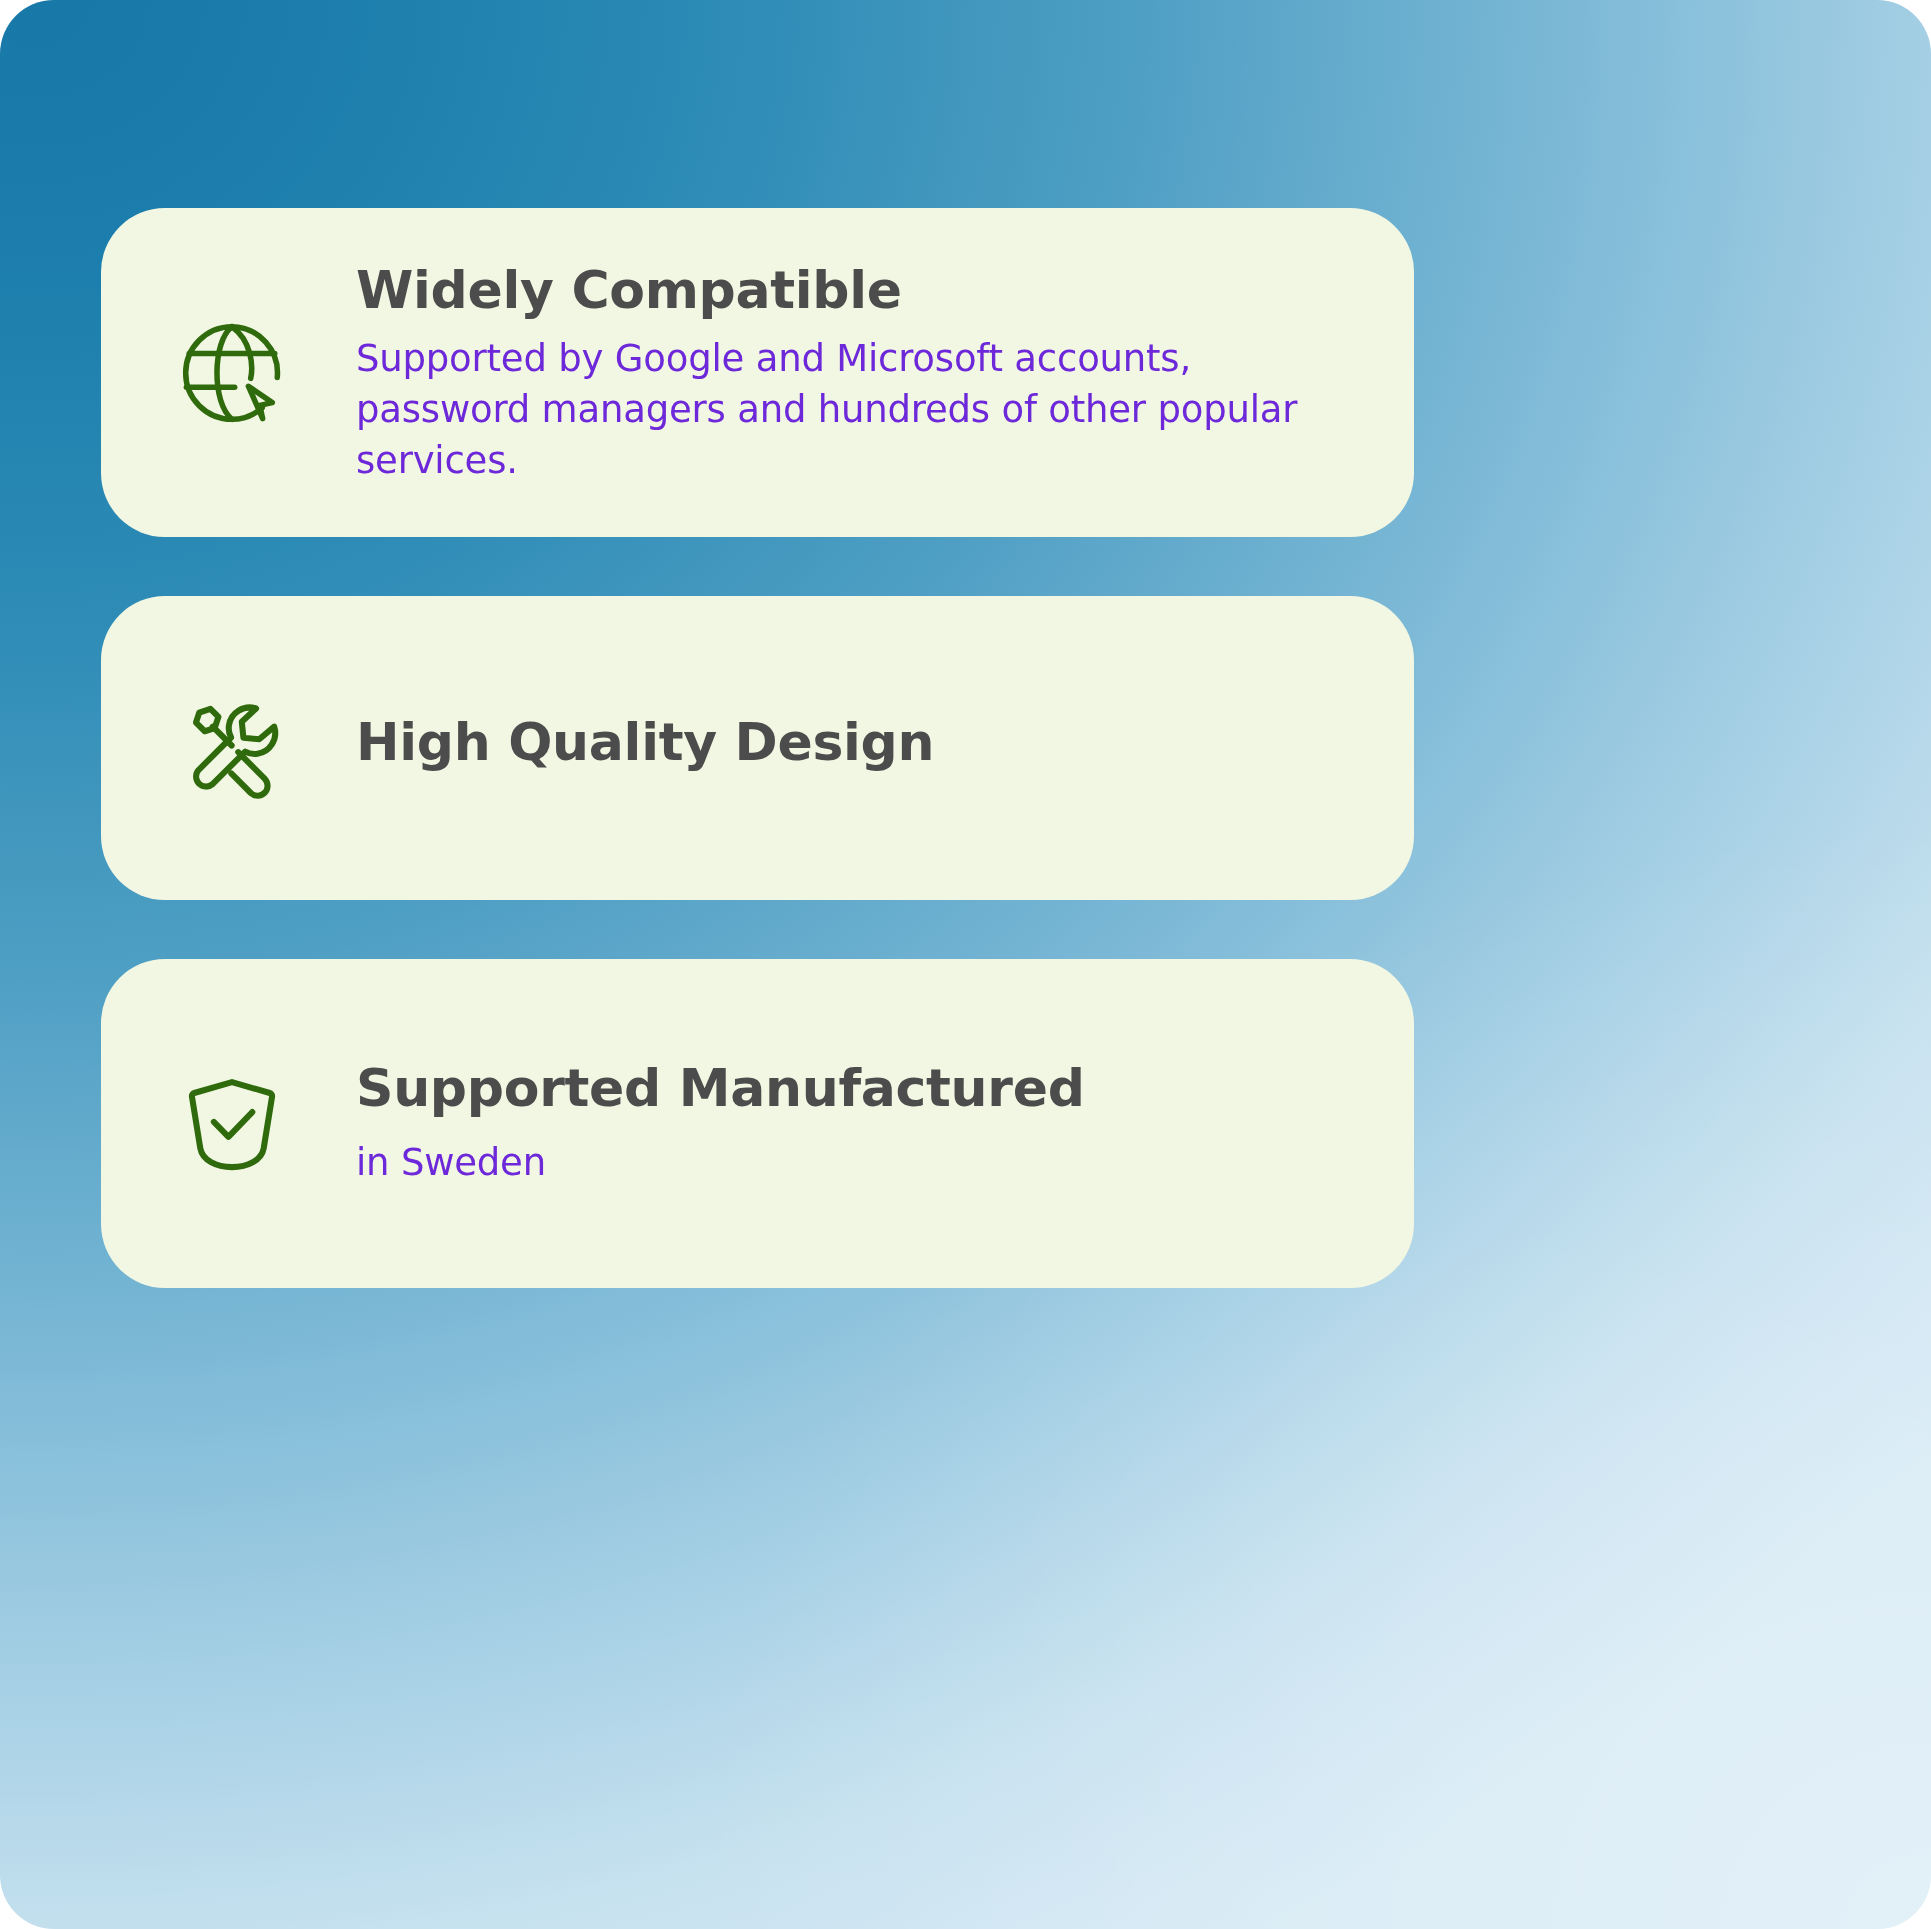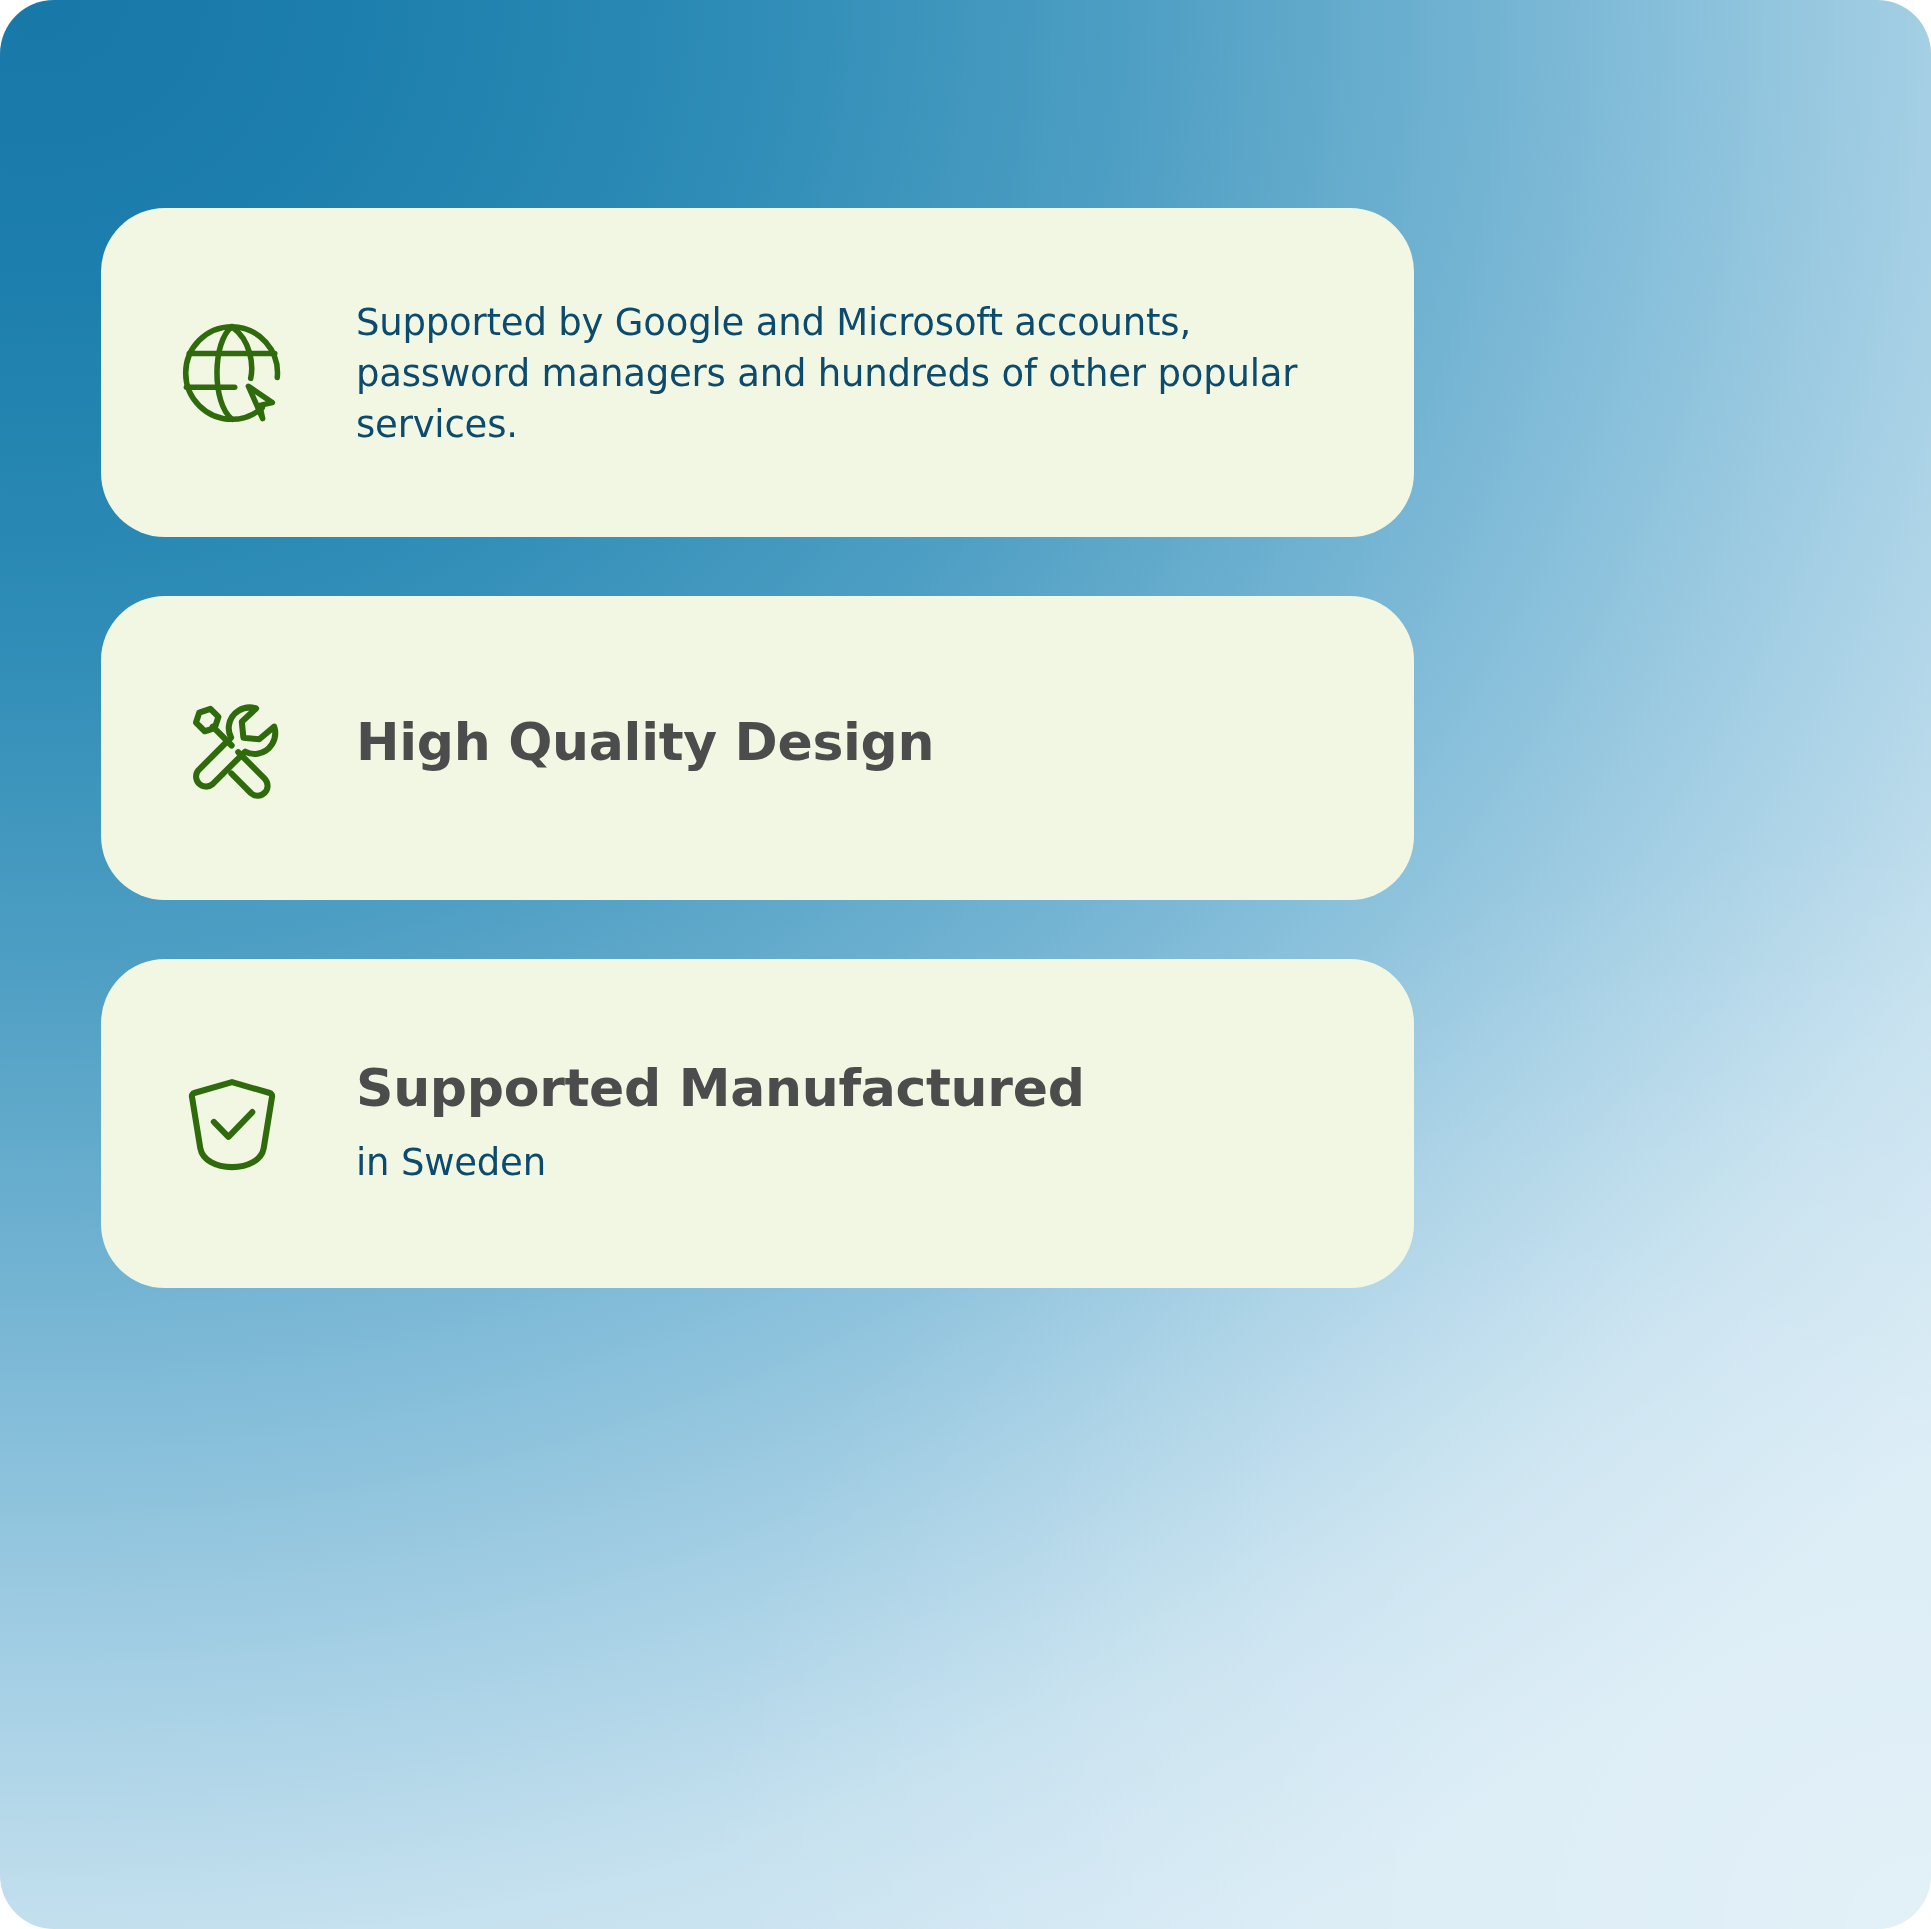--- a/index.html
+++ b/index.html
@@ -137,6 +137,7 @@
         </svg>
       </div>
       <div class="card-body">
+        <h2 class="card-title">Widely Compatible</h2>
         <p class="card-text">Supported by Google and Microsoft accounts, password managers and hundreds of other popular services.</p>
       </div>
     </div>

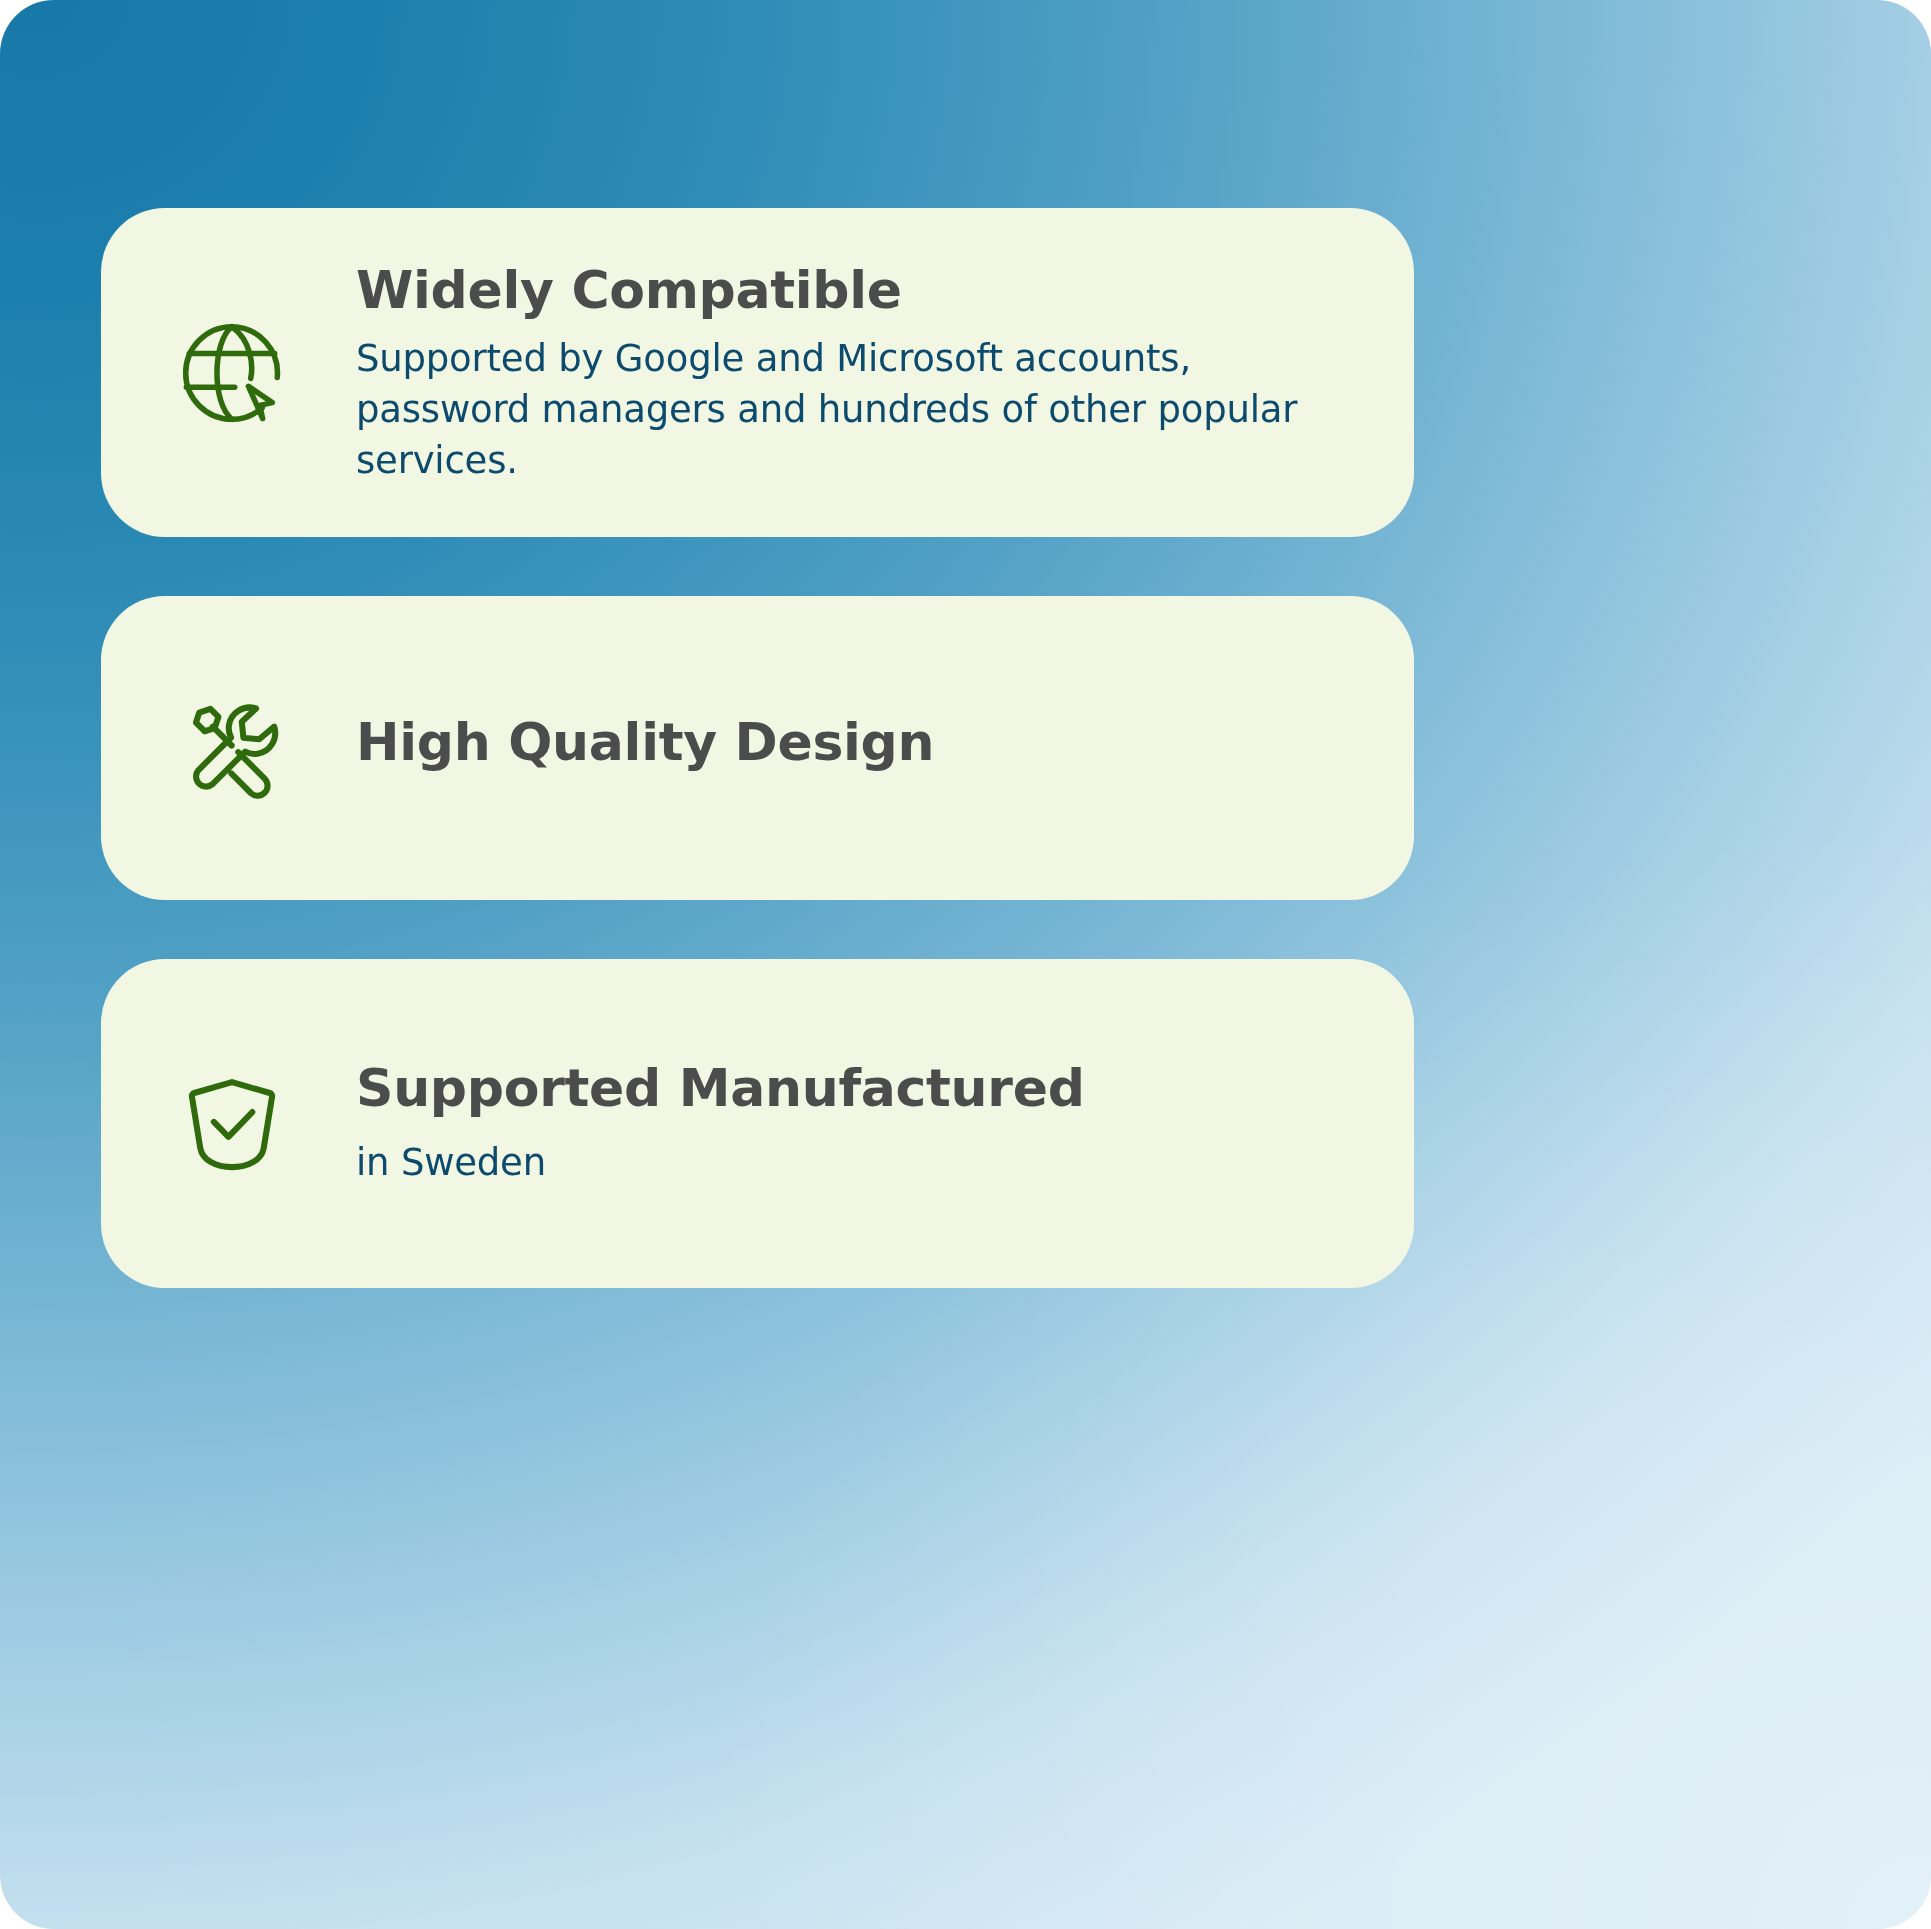--- a/index.html
+++ b/index.html
@@ -109,7 +109,7 @@
     font-size: 37px;
     font-weight: normal;
     line-height: 1.38;
-    color: #0c4a6e;
+    color: #6d28d9;
     letter-spacing: -0.2px;
     max-width: 1043px;
   }

